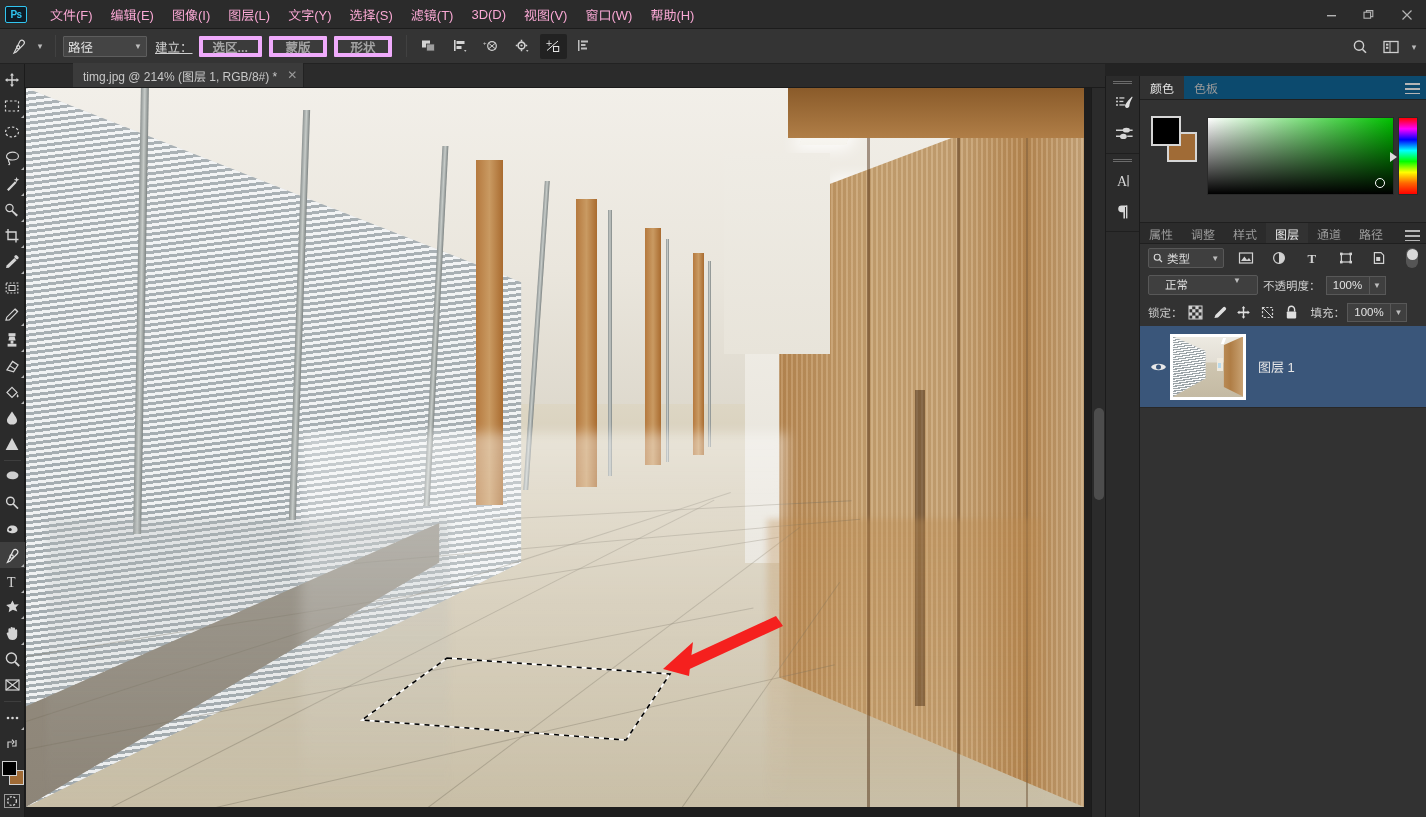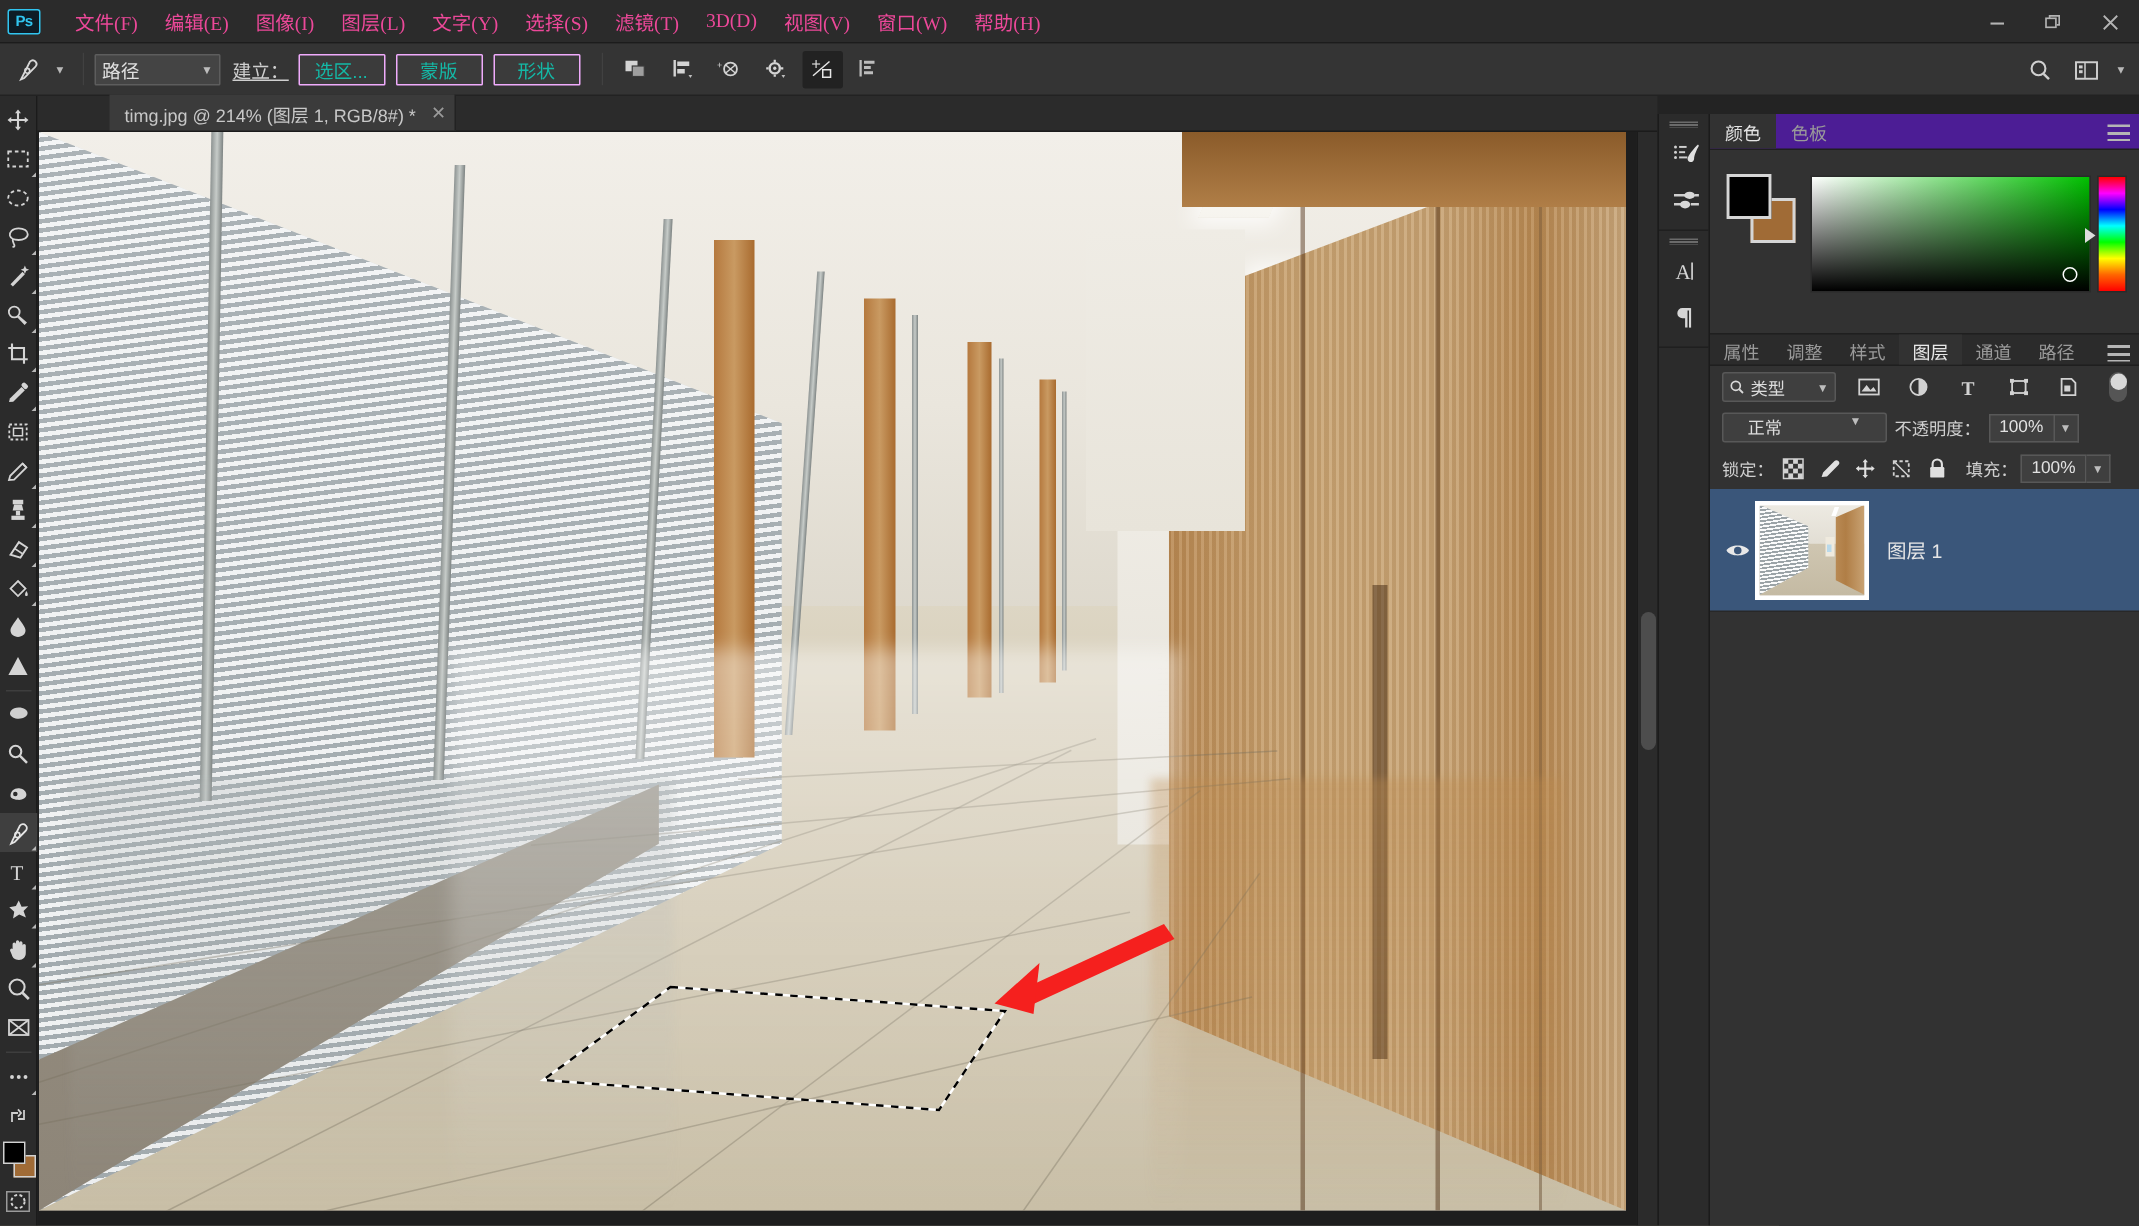--- a/index.html
+++ b/index.html
@@ -28,9 +28,8 @@
     letter-spacing: -0.5px;
   }
   .menu-item {
-    padding: 4px 9px; font-size: 13px; color: #ec4899; cursor: default;
+    padding: 4px 9px; font-size: 13px; color: #f9a8d4; cursor: default;
     white-space: nowrap;
-    font-family: Liberation Serif, serif;
   }
   .winbtns { position: absolute; right: 0; top: 0; height: 29px; display: flex; }
   .winbtn {

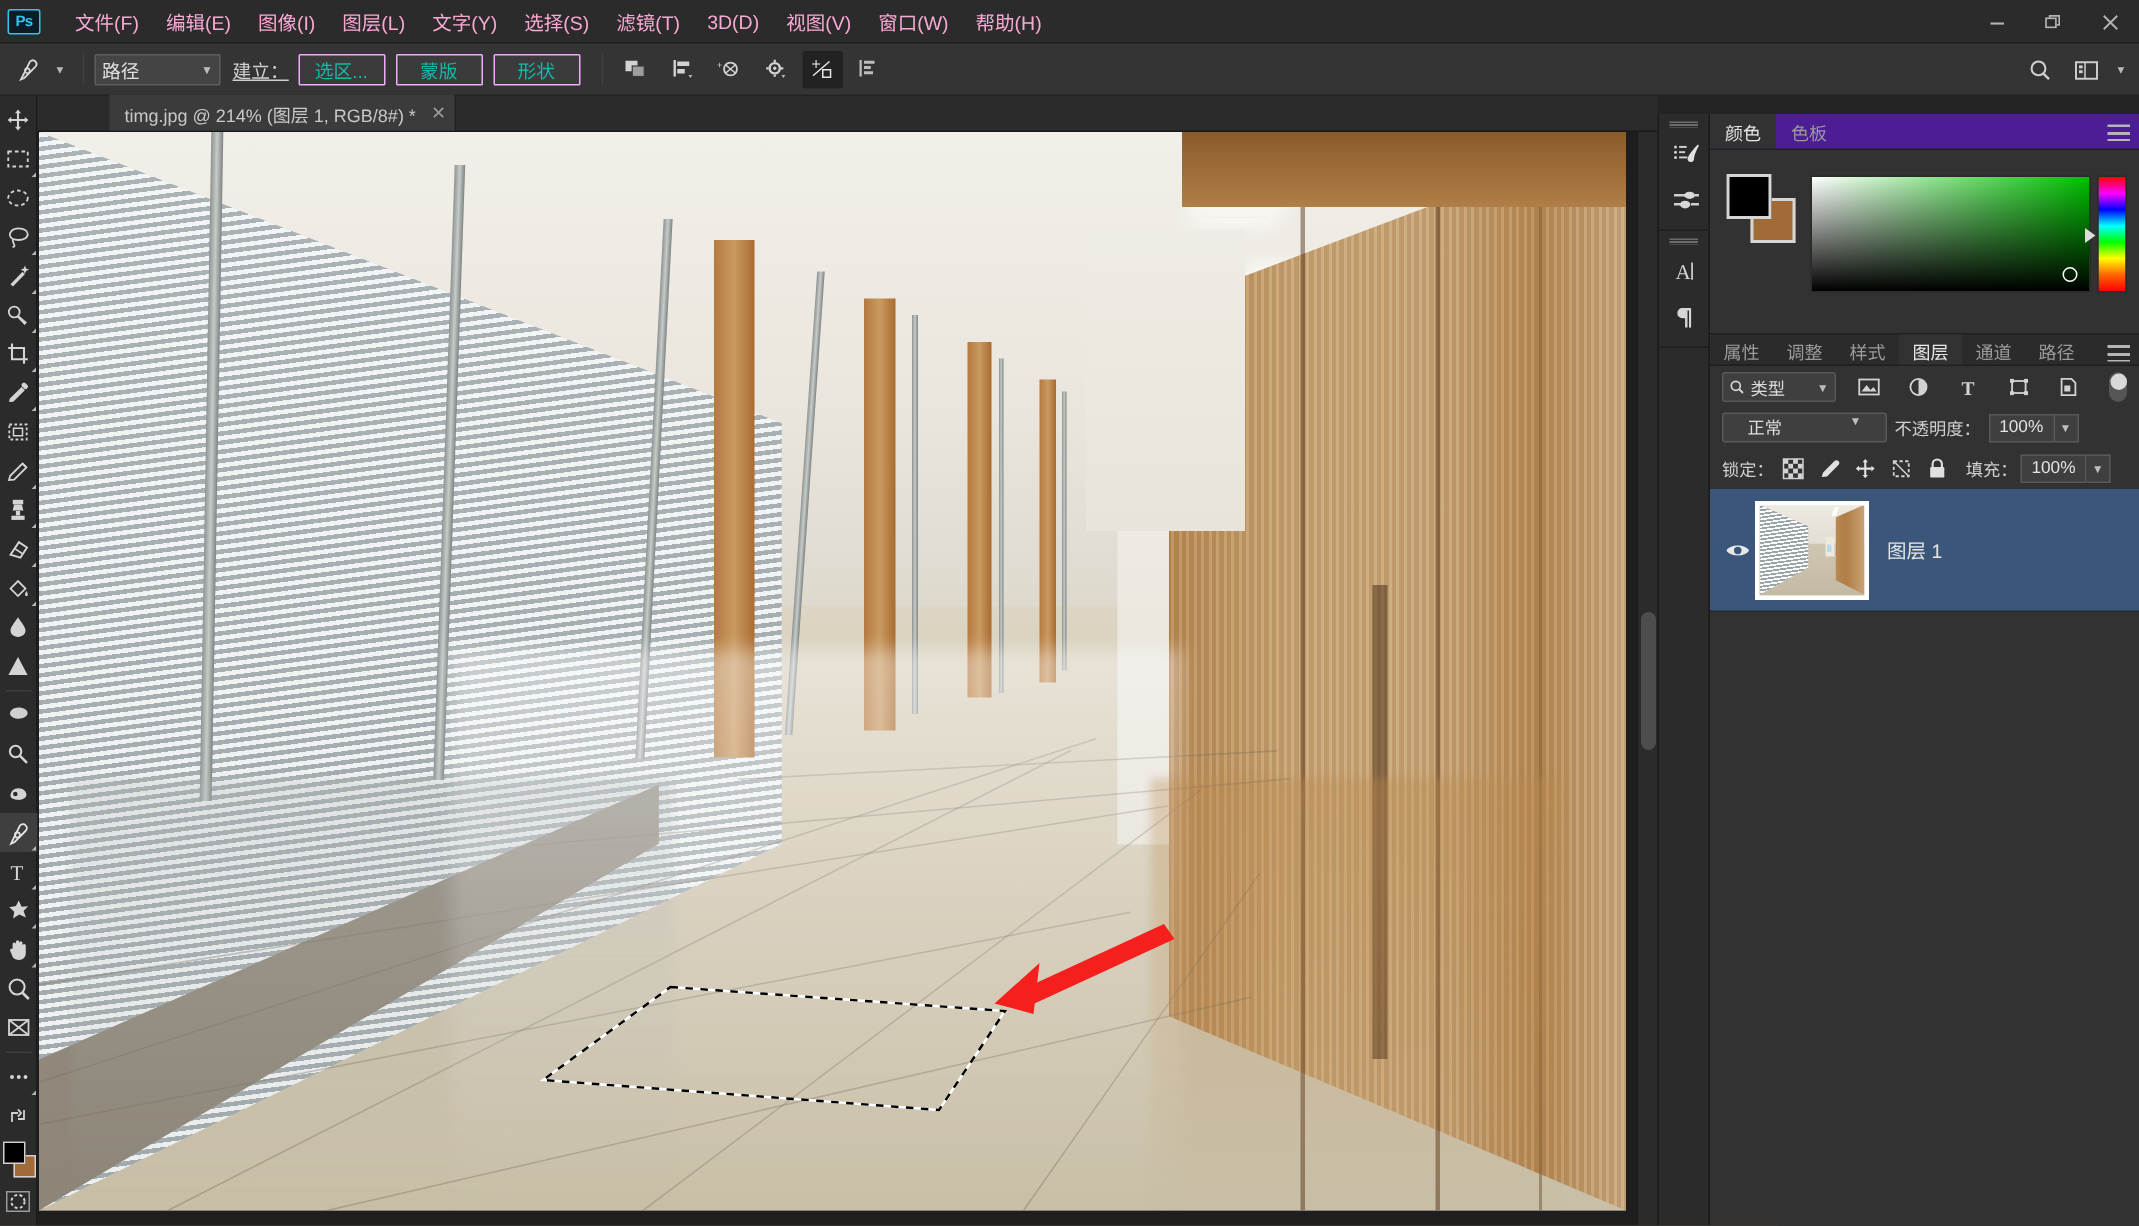--- a/index.html
+++ b/index.html
@@ -61,9 +61,10 @@
   .opt-label u { text-decoration: underline; }
   .opt-btn {
     height: 21px; padding: 0 10px; min-width: 58px; background: #3b3b3b;
-    border: 1px solid #f0abfc; color: #14b8a6; font-size: 12.5px;
+    border: 4px solid #f0abfc; color: #a3a3a3; font-size: 12.5px;
     display: flex; align-items: center; justify-content: center; margin-right: 7px;
     border-radius: 1px;
+    font-weight: bold;
   }
   .opt-icon-btn {
     width: 27px; height: 25px; display: flex; align-items: center; justify-content: center;

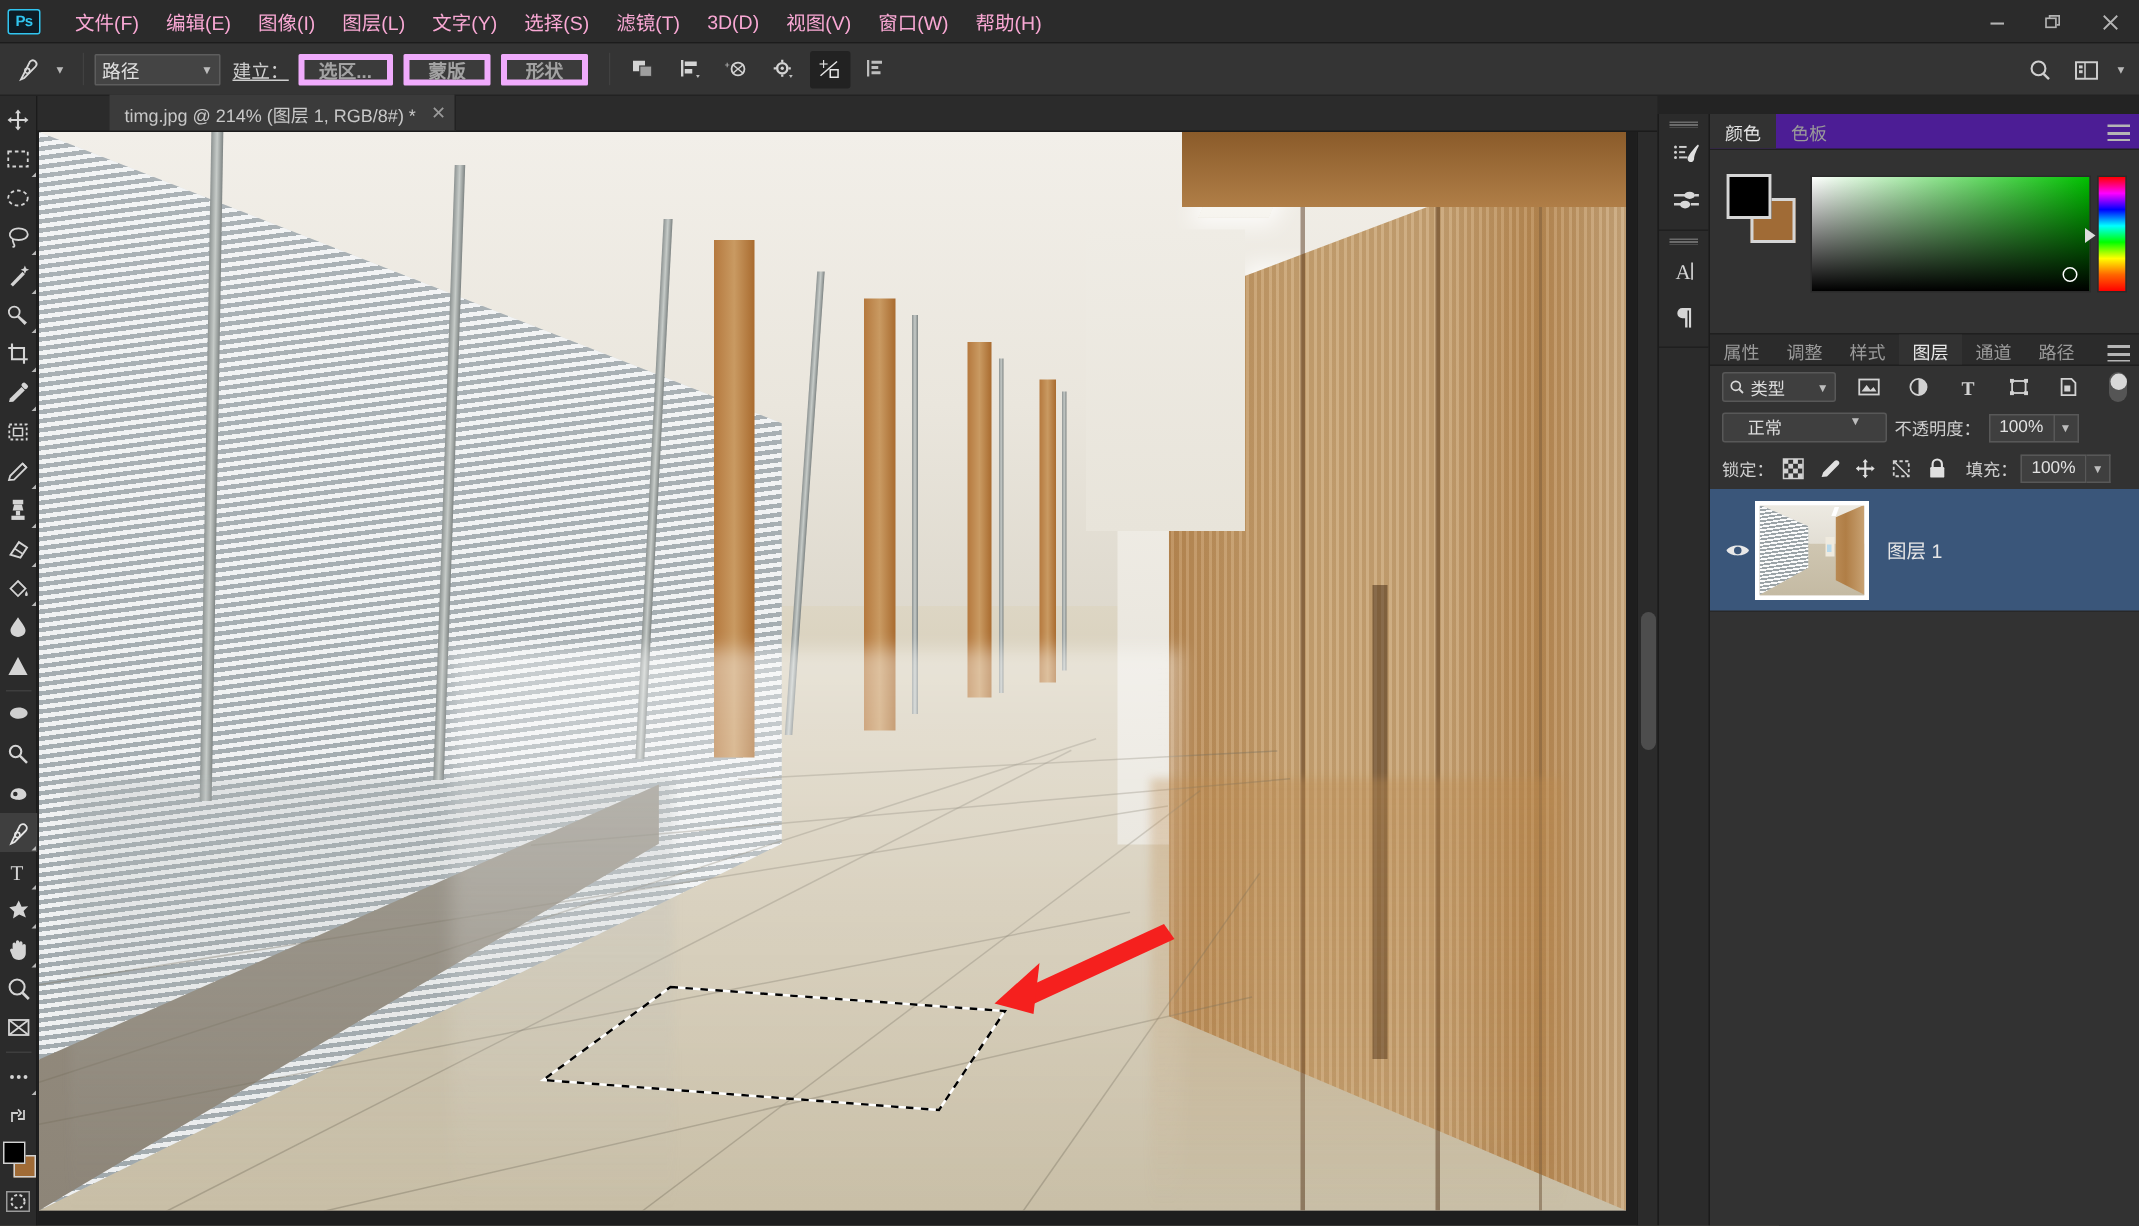--- a/index.html
+++ b/index.html
@@ -210,7 +210,7 @@
   .panels { position:absolute; left:1140px; top:76px; width:286px; height:741px; background:#323232; }
 
   .panel-tabs {
-    height:24px; background:#4c1d95; display:flex; align-items:stretch; position:relative;
+    height:24px; background:#0c4a6e; display:flex; align-items:stretch; position:relative;
     border-bottom:1px solid #1f1f1f;
   }
   .ptab {

